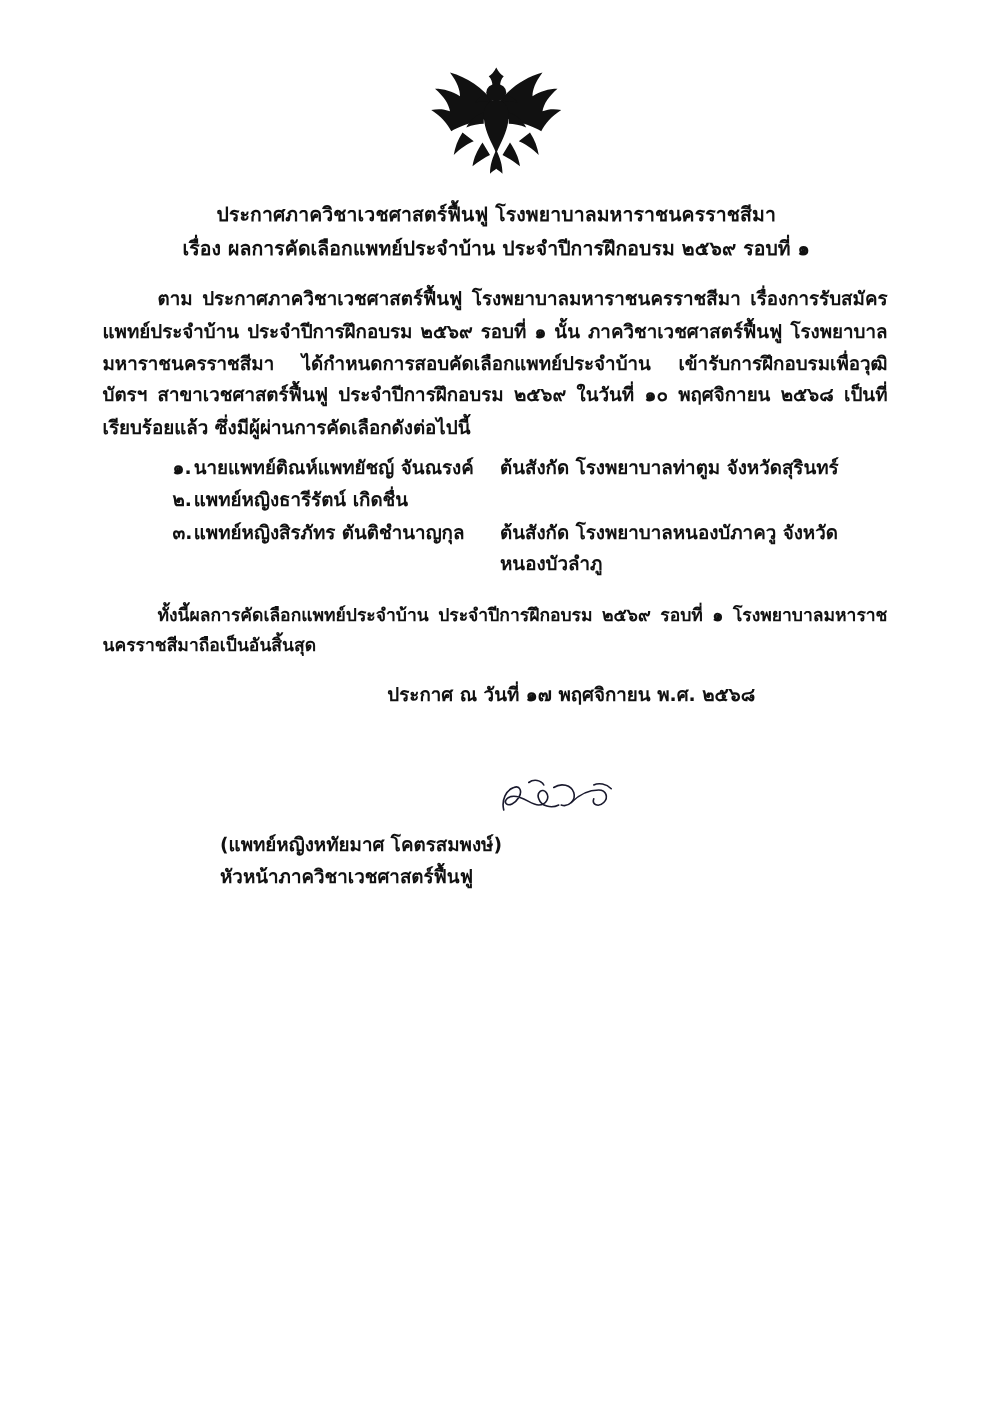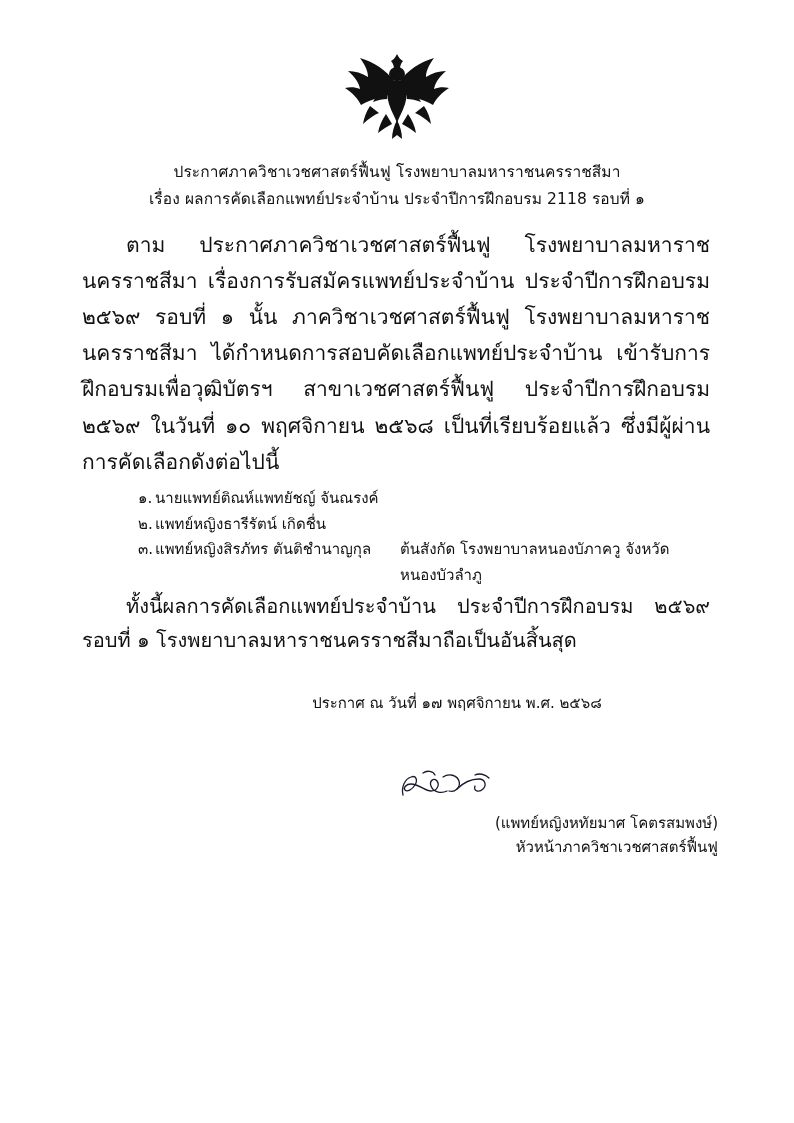--- a/index.html
+++ b/index.html
@@ -21,6 +21,7 @@
     box-sizing: border-box;
     padding: 40px 76px 0 76px;
     position: relative;
+    font-weight: bold;
   }
 
   

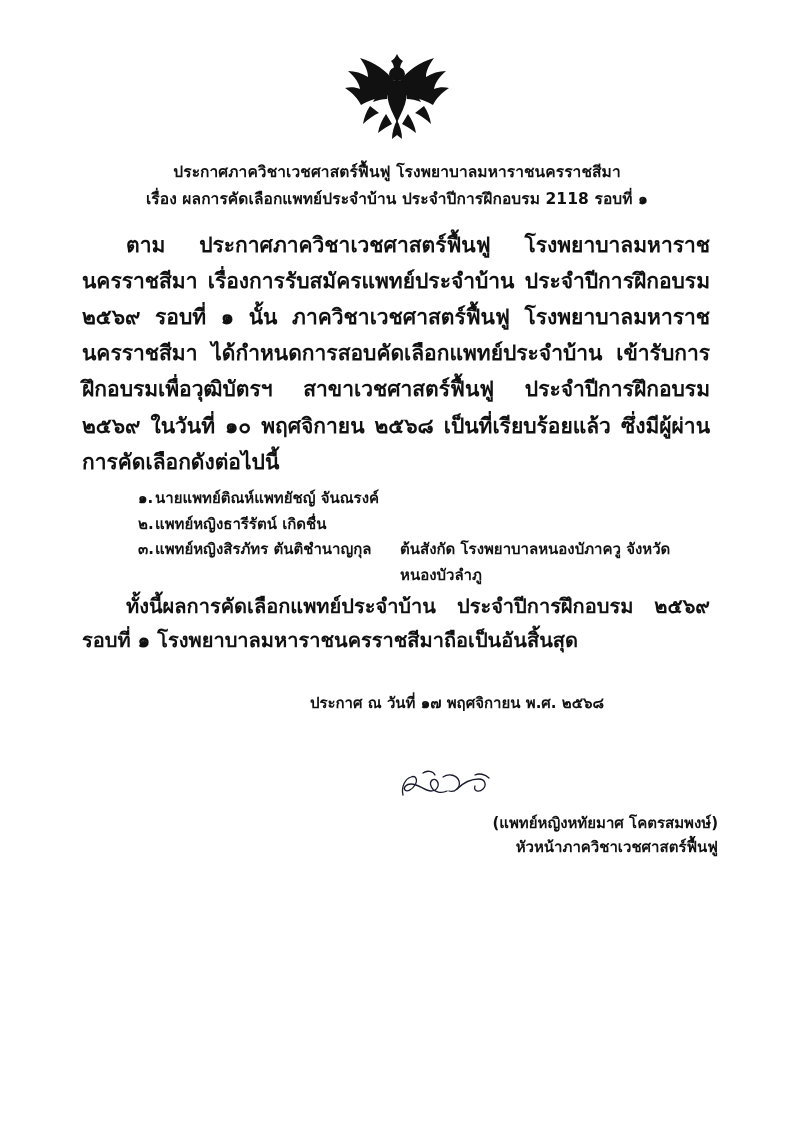--- a/index.html
+++ b/index.html
@@ -163,7 +163,7 @@
 
   <div class="heading">
     <span>ประกาศภาควิชาเวชศาสตร์ฟื้นฟู โรงพยาบาลมหาราชนครราชสีมา</span>
-    <span class="line2">เรื่อง ผลการคัดเลือกแพทย์ประจำบ้าน ประจำปีการฝึกอบรม 2118 รอบที่ ๑</span>
+    <span class="line2">เรื่อง ผลการคัดเลือกแพทย์ประจำบ้าน ประจำปีการฝึกอบรม ๒๕๖๙ รอบที่ ๑</span>
   </div>
 
   <div class="body-block">

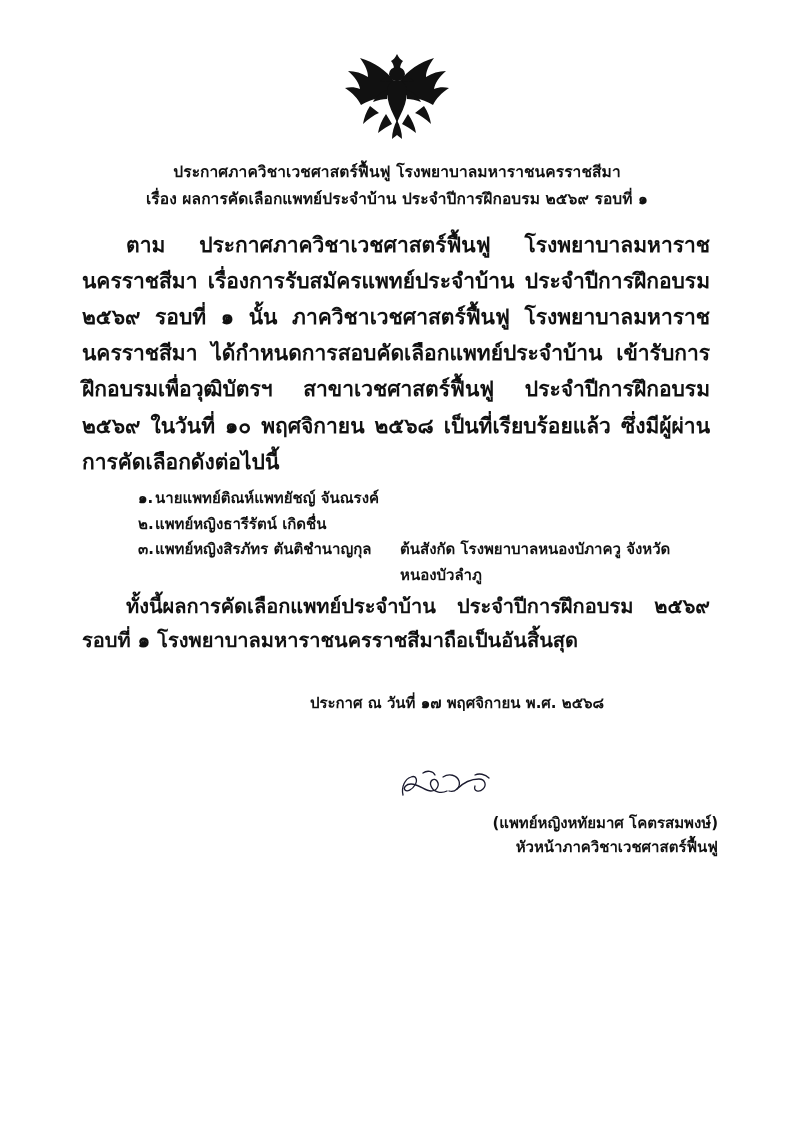--- a/index.html
+++ b/index.html
@@ -54,7 +54,7 @@
   
   .body-block {
     margin-top: 16px;
-    font-size: 21px;
+    font-size: 15px;
     line-height: 1.72;
     text-align: justify;
     text-justify: inter-word;

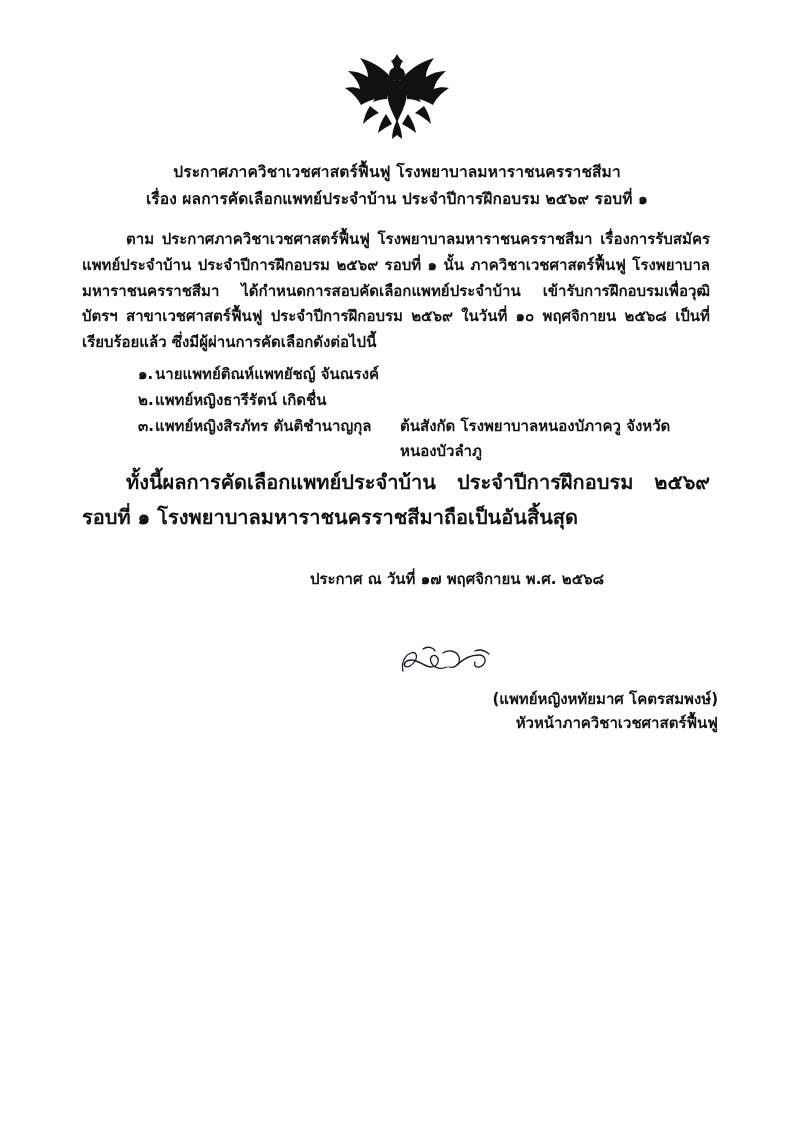--- a/index.html
+++ b/index.html
@@ -174,6 +174,7 @@
     <div class="list-row">
       <span class="list-num">๑.</span>
       <span class="list-name">นายแพทย์ติณห์แพทยัชญ์ จันณรงค์</span>
+      <span class="list-affil">ต้นสังกัด โรงพยาบาลท่าตูม จังหวัดสุรินทร์</span>
     </div>
     <div class="list-row">
       <span class="list-num">๒.</span>

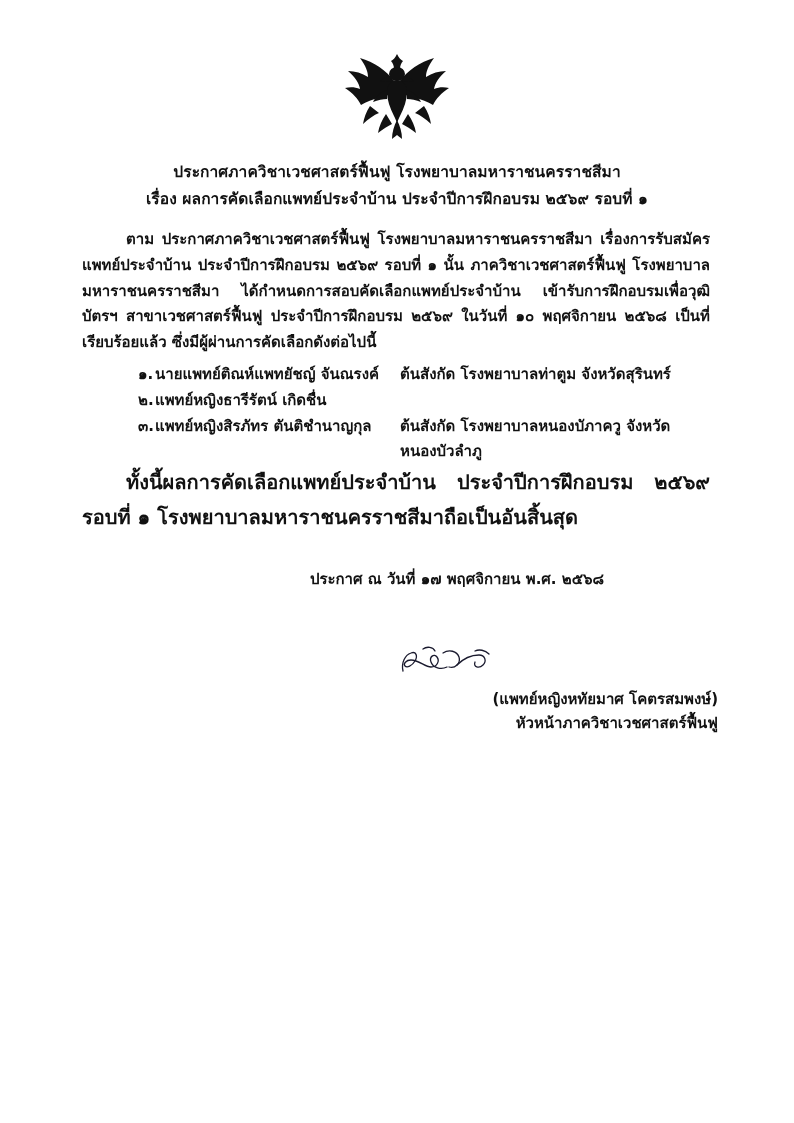--- a/index.html
+++ b/index.html
@@ -89,7 +89,8 @@
   }
 
   .closing {
-    font-size: 20px;
+    margin-top: 16px;
+    font-size: 14px;
     line-height: 1.72;
     text-align: justify;
     padding: 0 8px 0 6px;

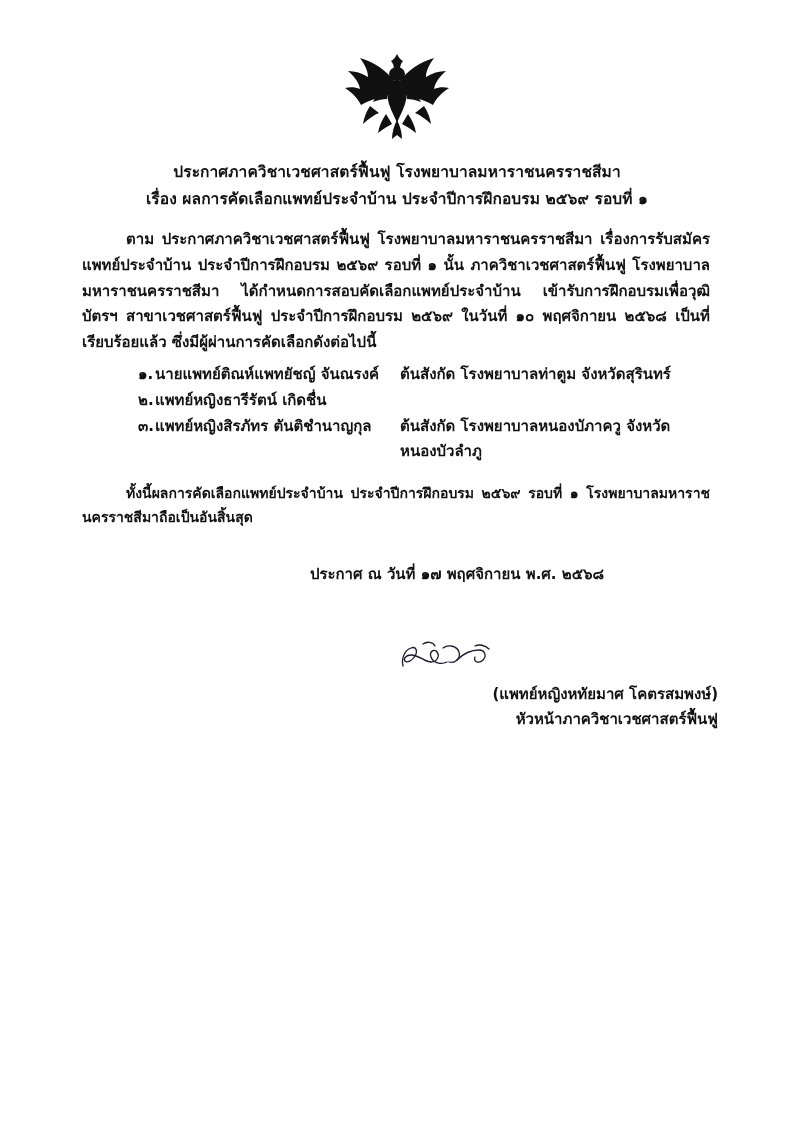--- a/index.html
+++ b/index.html
@@ -98,7 +98,7 @@
 
   
   .date-line {
-    margin-top: 33px;
+    margin-top: 15px;
     font-size: 15px;
     text-align: center;
     padding-left: 120px;

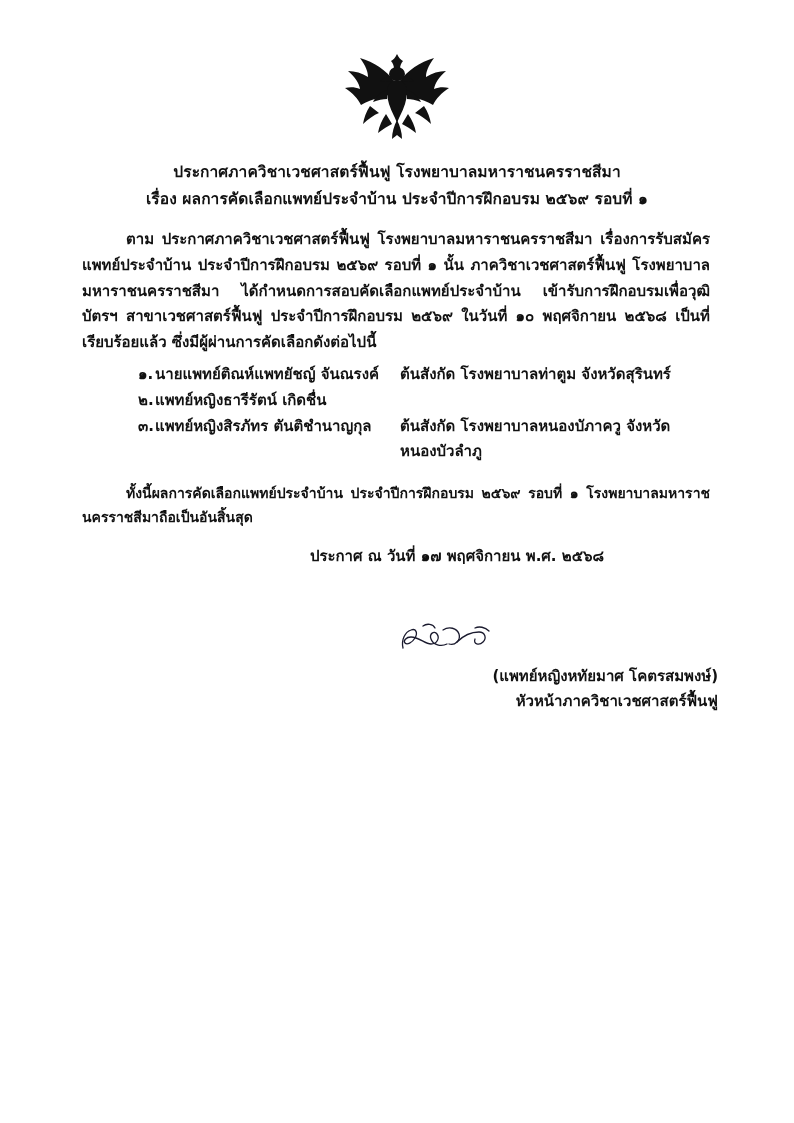--- a/index.html
+++ b/index.html
@@ -107,7 +107,7 @@
   
   .sign-block {
     margin-top: 48px;
-    text-align: right;
+    text-align: left;
     padding-left: 100px;
     font-size: 15px;
     line-height: 1.62;

